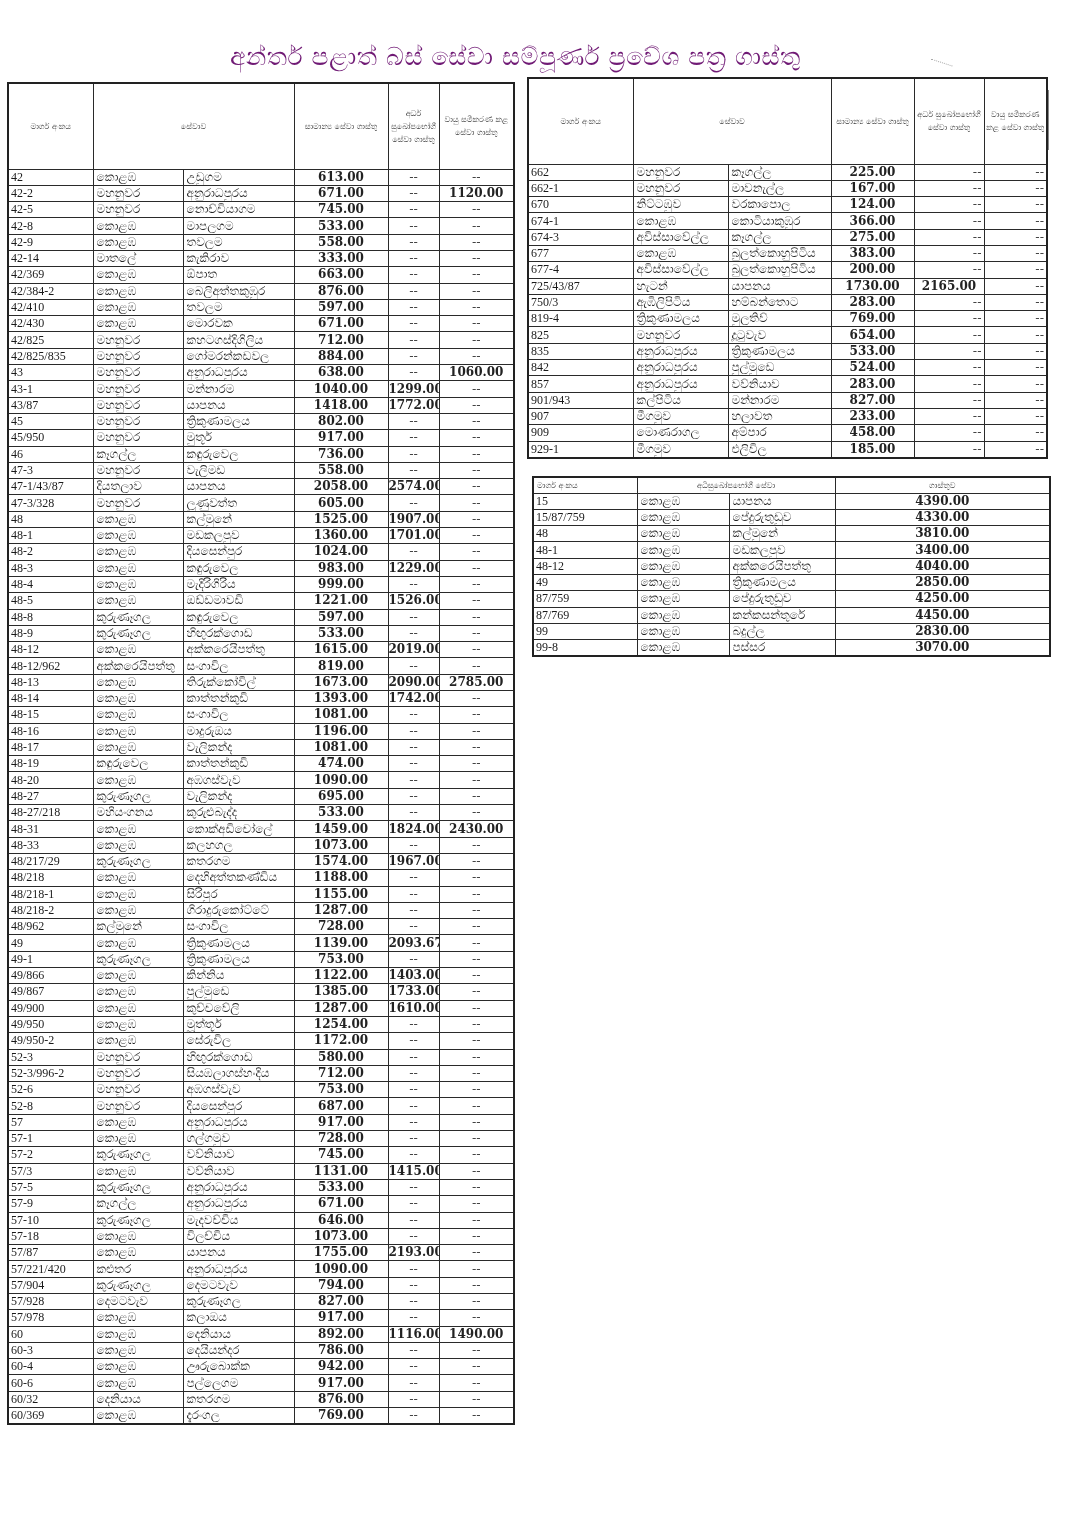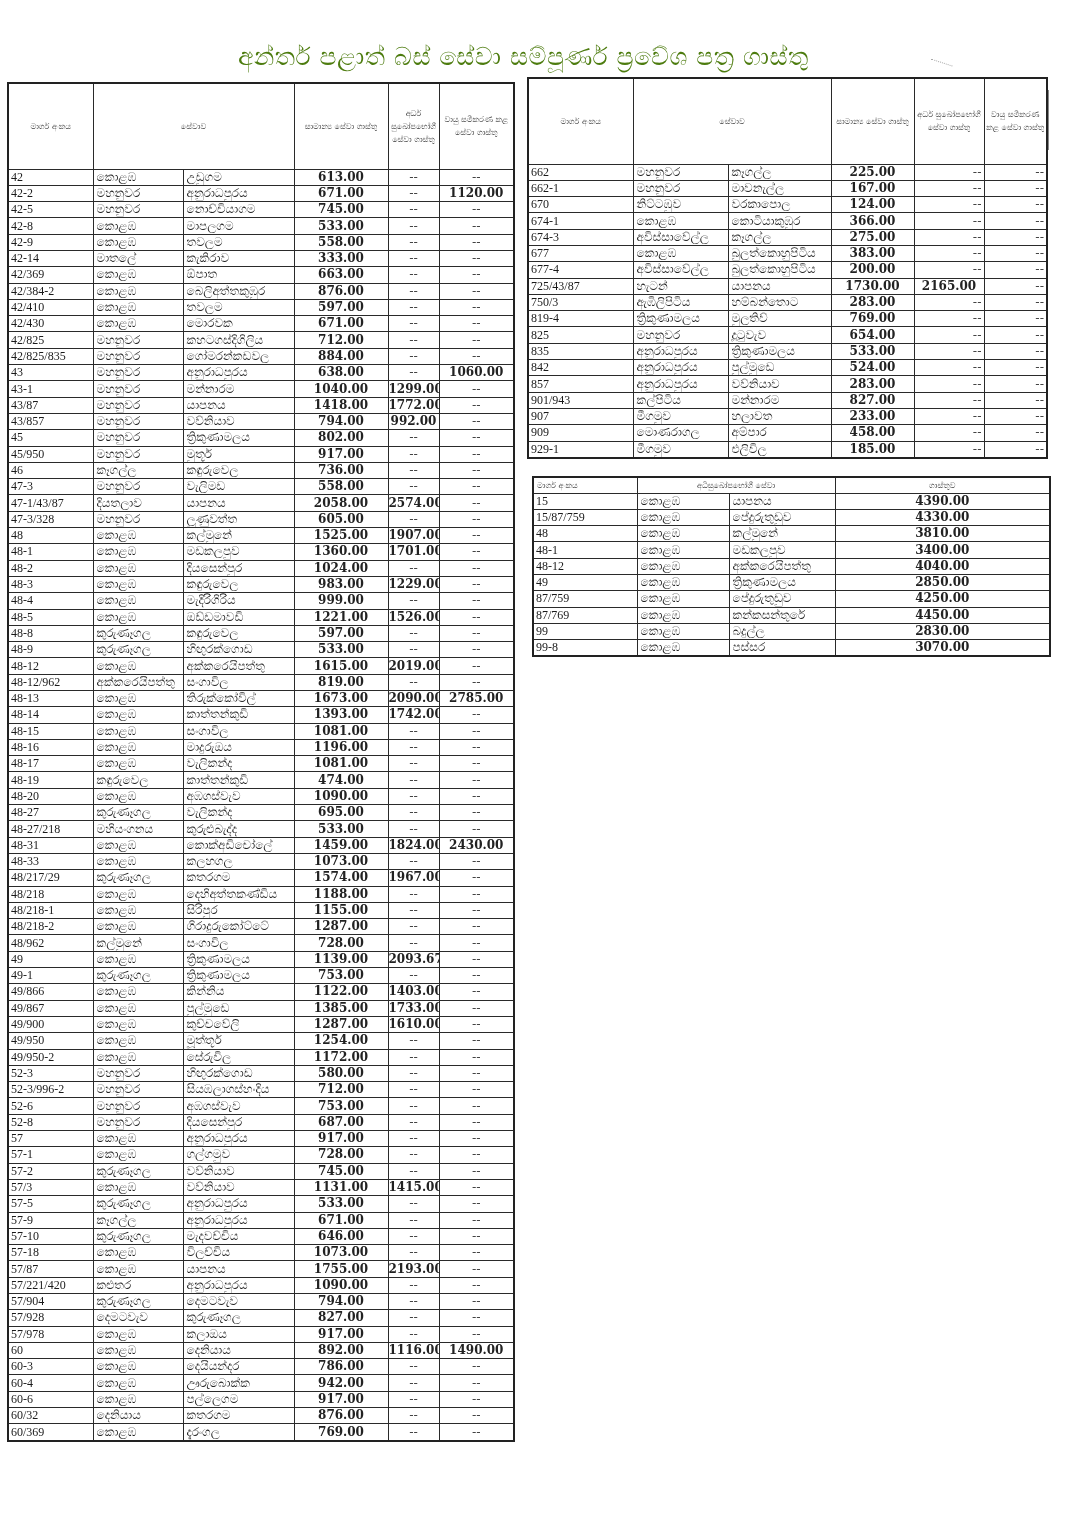--- a/index.html
+++ b/index.html
@@ -5,9 +5,9 @@
   html, body { margin: 0; padding: 0; background: #ffffff; }
   body { width: 1080px; height: 1518px; position: relative; overflow: hidden;
          font-family: "Liberation Serif", serif; color: #1a1a1a; }
-  .title { position: absolute; left: 238px; top: 42px; width: 600px; height: 36px;
+  .title { position: absolute; left: 230px; top: 42px; width: 600px; height: 36px;
            font-family: "DejaVu Sans", sans-serif; font-size: 25px; letter-spacing: 0.5px;
-           white-space: nowrap; color: #4d7c0f; }
+           white-space: nowrap; color: #701a75; }
   .tbl { position: absolute; border-collapse: collapse; table-layout: fixed; }
   .tbl td, .tbl th { border: 1px solid #2a2a2a; padding: 0; overflow: hidden; white-space: nowrap; }
   .tbl th { font-family: "DejaVu Sans", sans-serif; font-weight: normal; font-size: 8px;

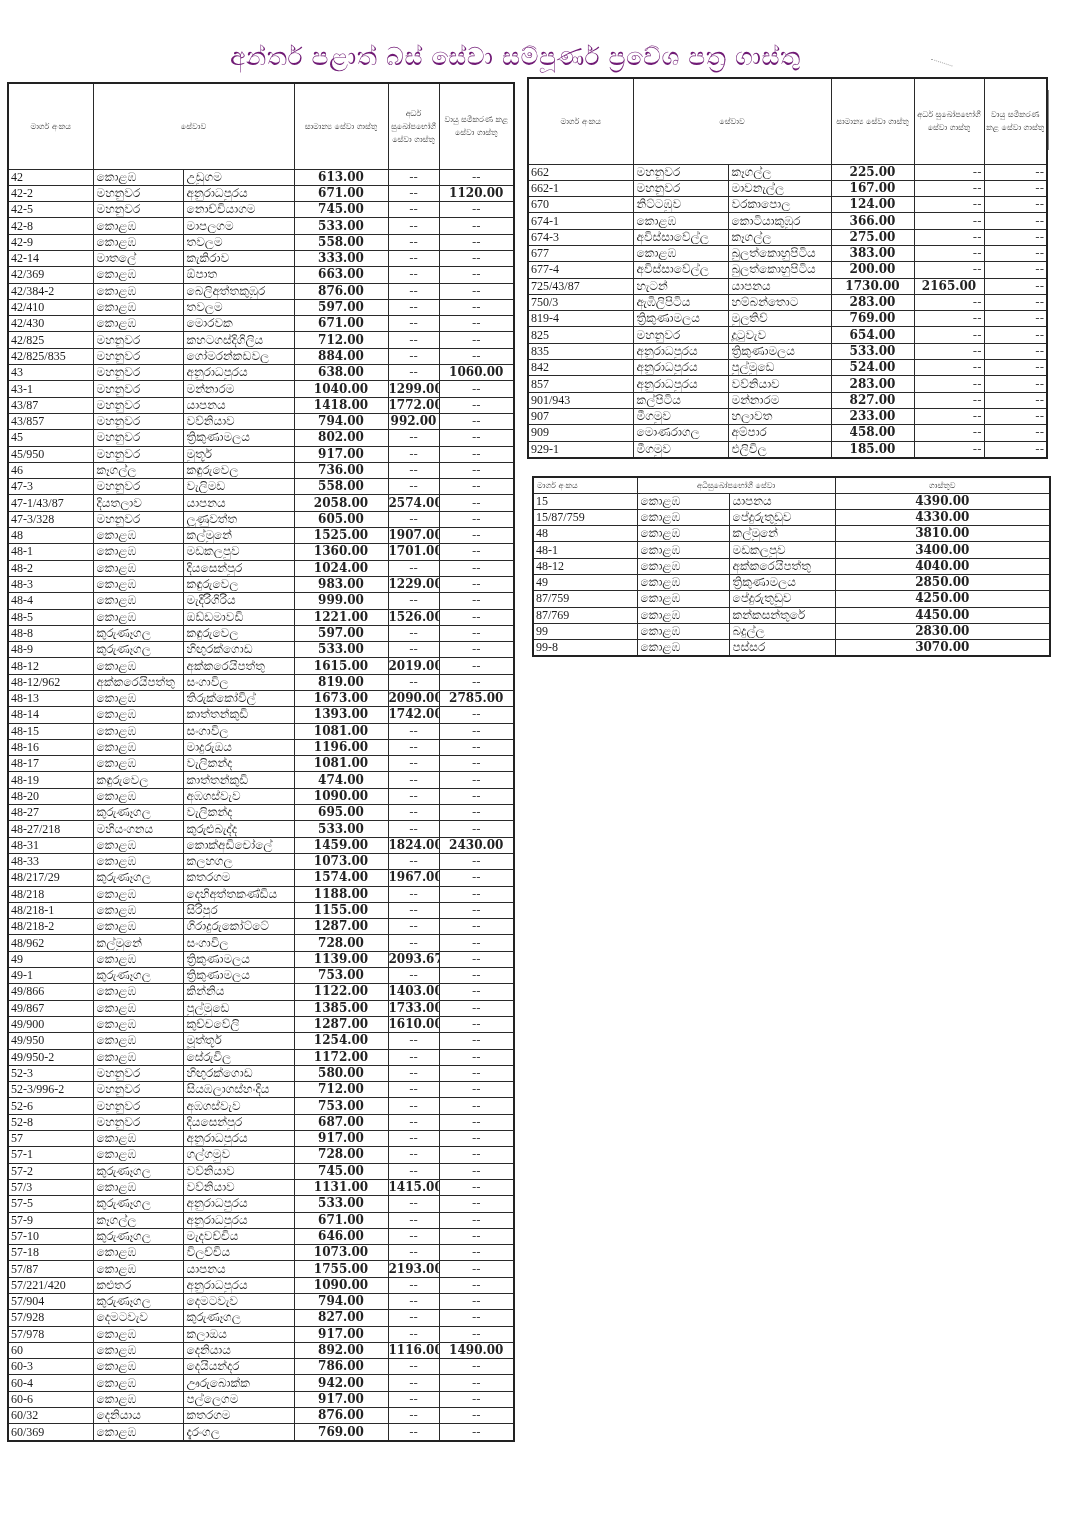--- a/index.html
+++ b/index.html
@@ -170,14 +170,6 @@
         <td class="c-dash">--</td>
       </tr>
       <tr>
-        <td class="c-route">43/857</td>
-        <td class="c-si">මහනුවර</td>
-        <td class="c-si">වව්නියාව</td>
-        <td class="c-num">794.00</td>
-        <td class="c-num">992.00</td>
-        <td class="c-dash">--</td>
-      </tr>
-      <tr>
         <td class="c-route">45</td>
         <td class="c-si">මහනුවර</td>
         <td class="c-si">ත්‍රිකුණාමලය</td>

